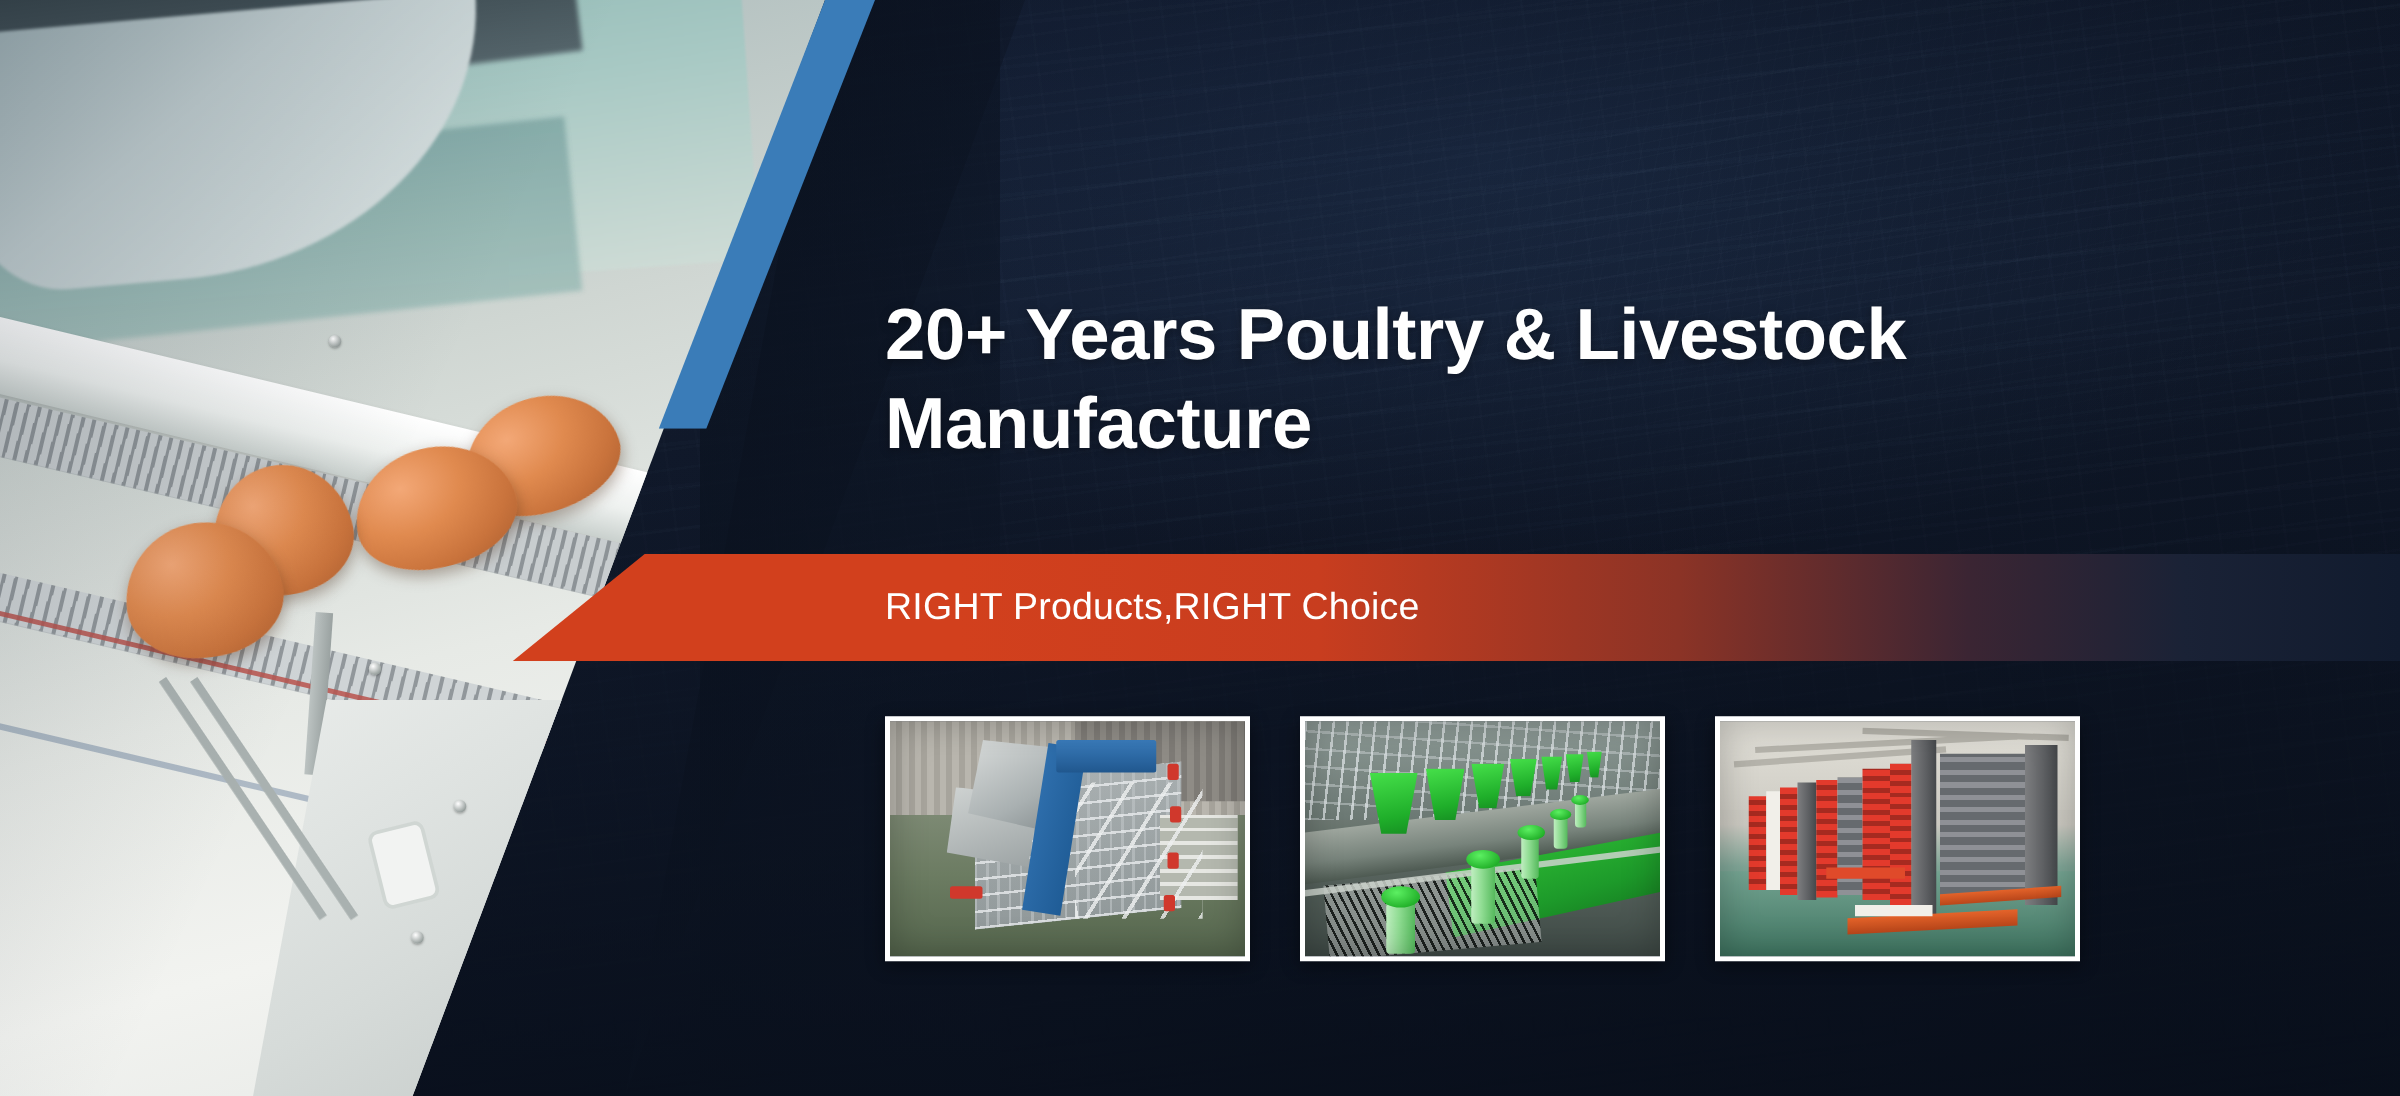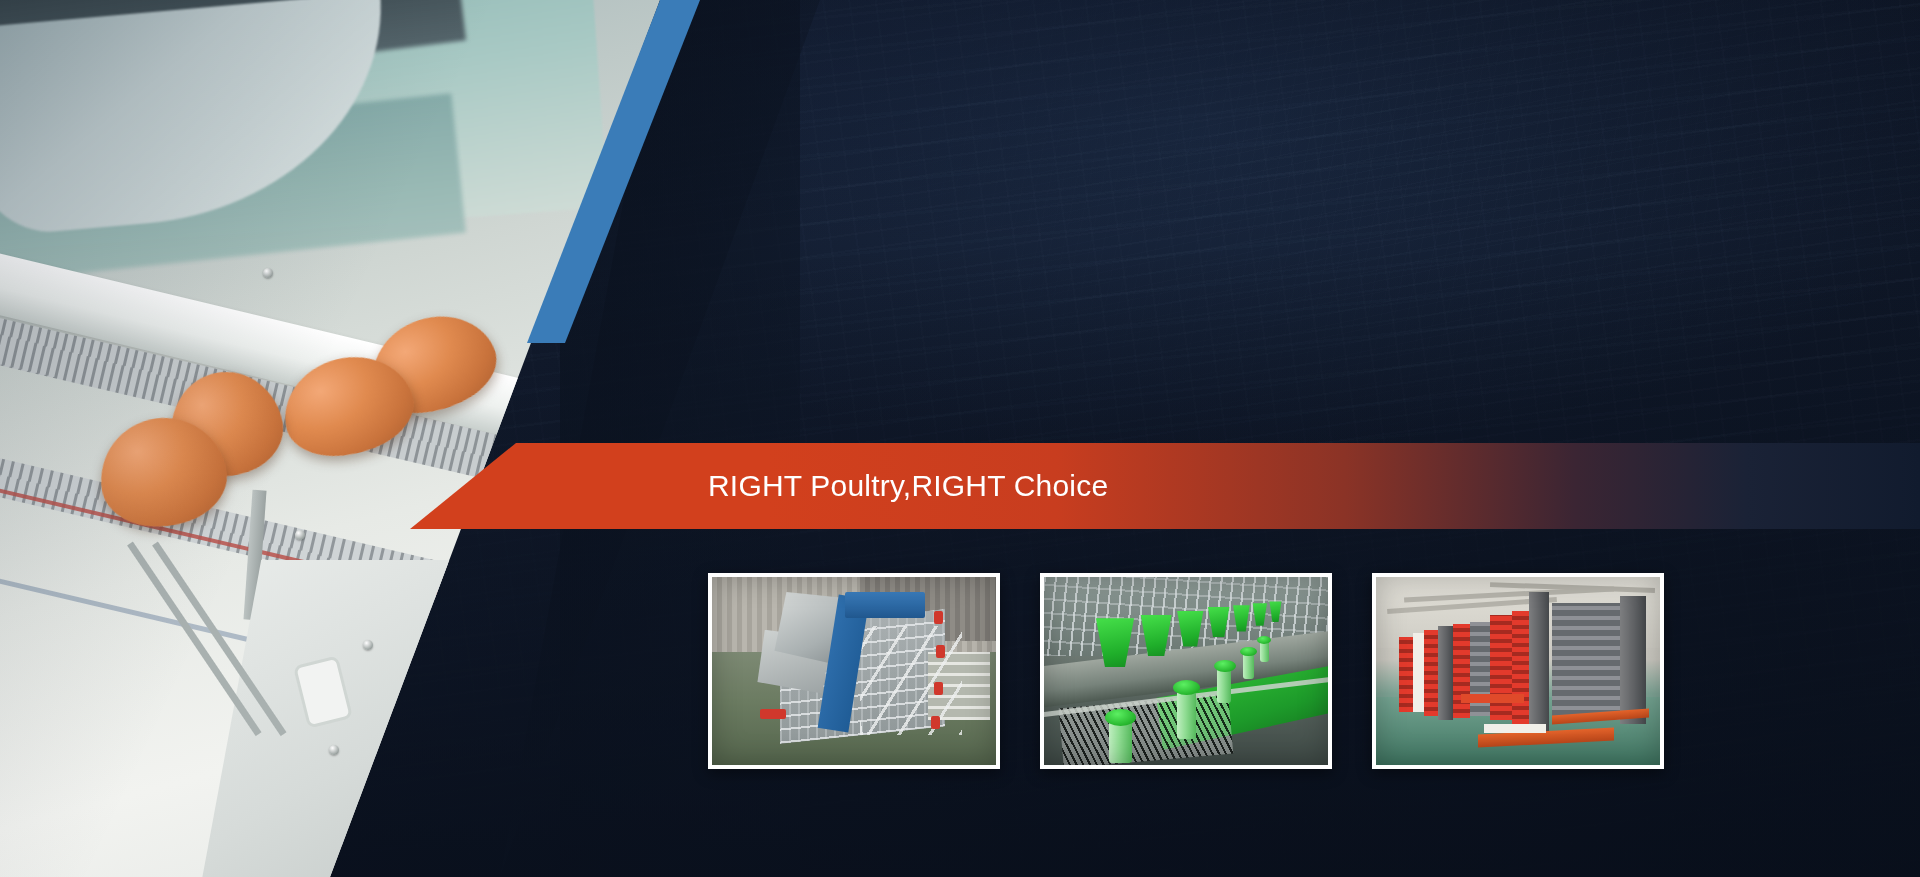--- a/index.html
+++ b/index.html
@@ -393,6 +393,7 @@
   <div class="content">
 
 
+    <h1 class="headline">20+ Years Poultry &amp; Livestock Manufacture</h1>
 
     <div class="thumbs">
 

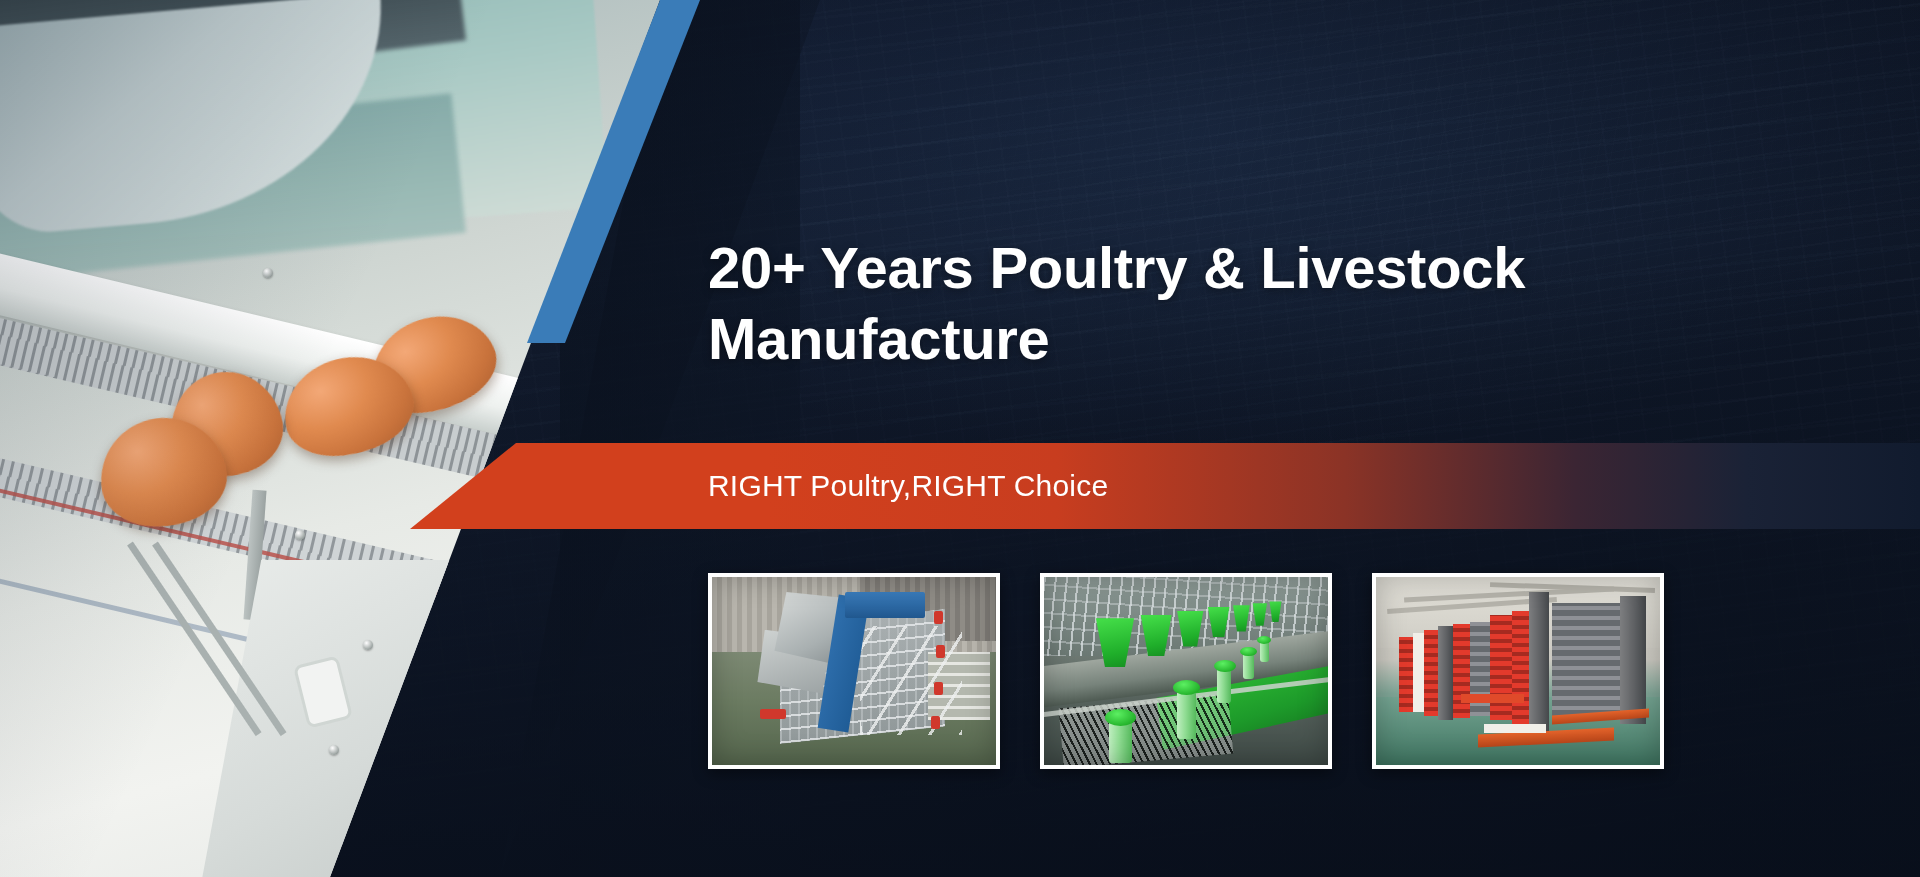--- a/index.html
+++ b/index.html
@@ -388,7 +388,7 @@
   <div class="blue-stripe"></div>
 
   <div class="orange-band"></div>
-  <div class="orange-band-text">RIGHT Poultry,RIGHT Choice</div>
+  <div class="orange-band-text">RIGHT Products,RIGHT Choice</div>
 
   <div class="content">
 

